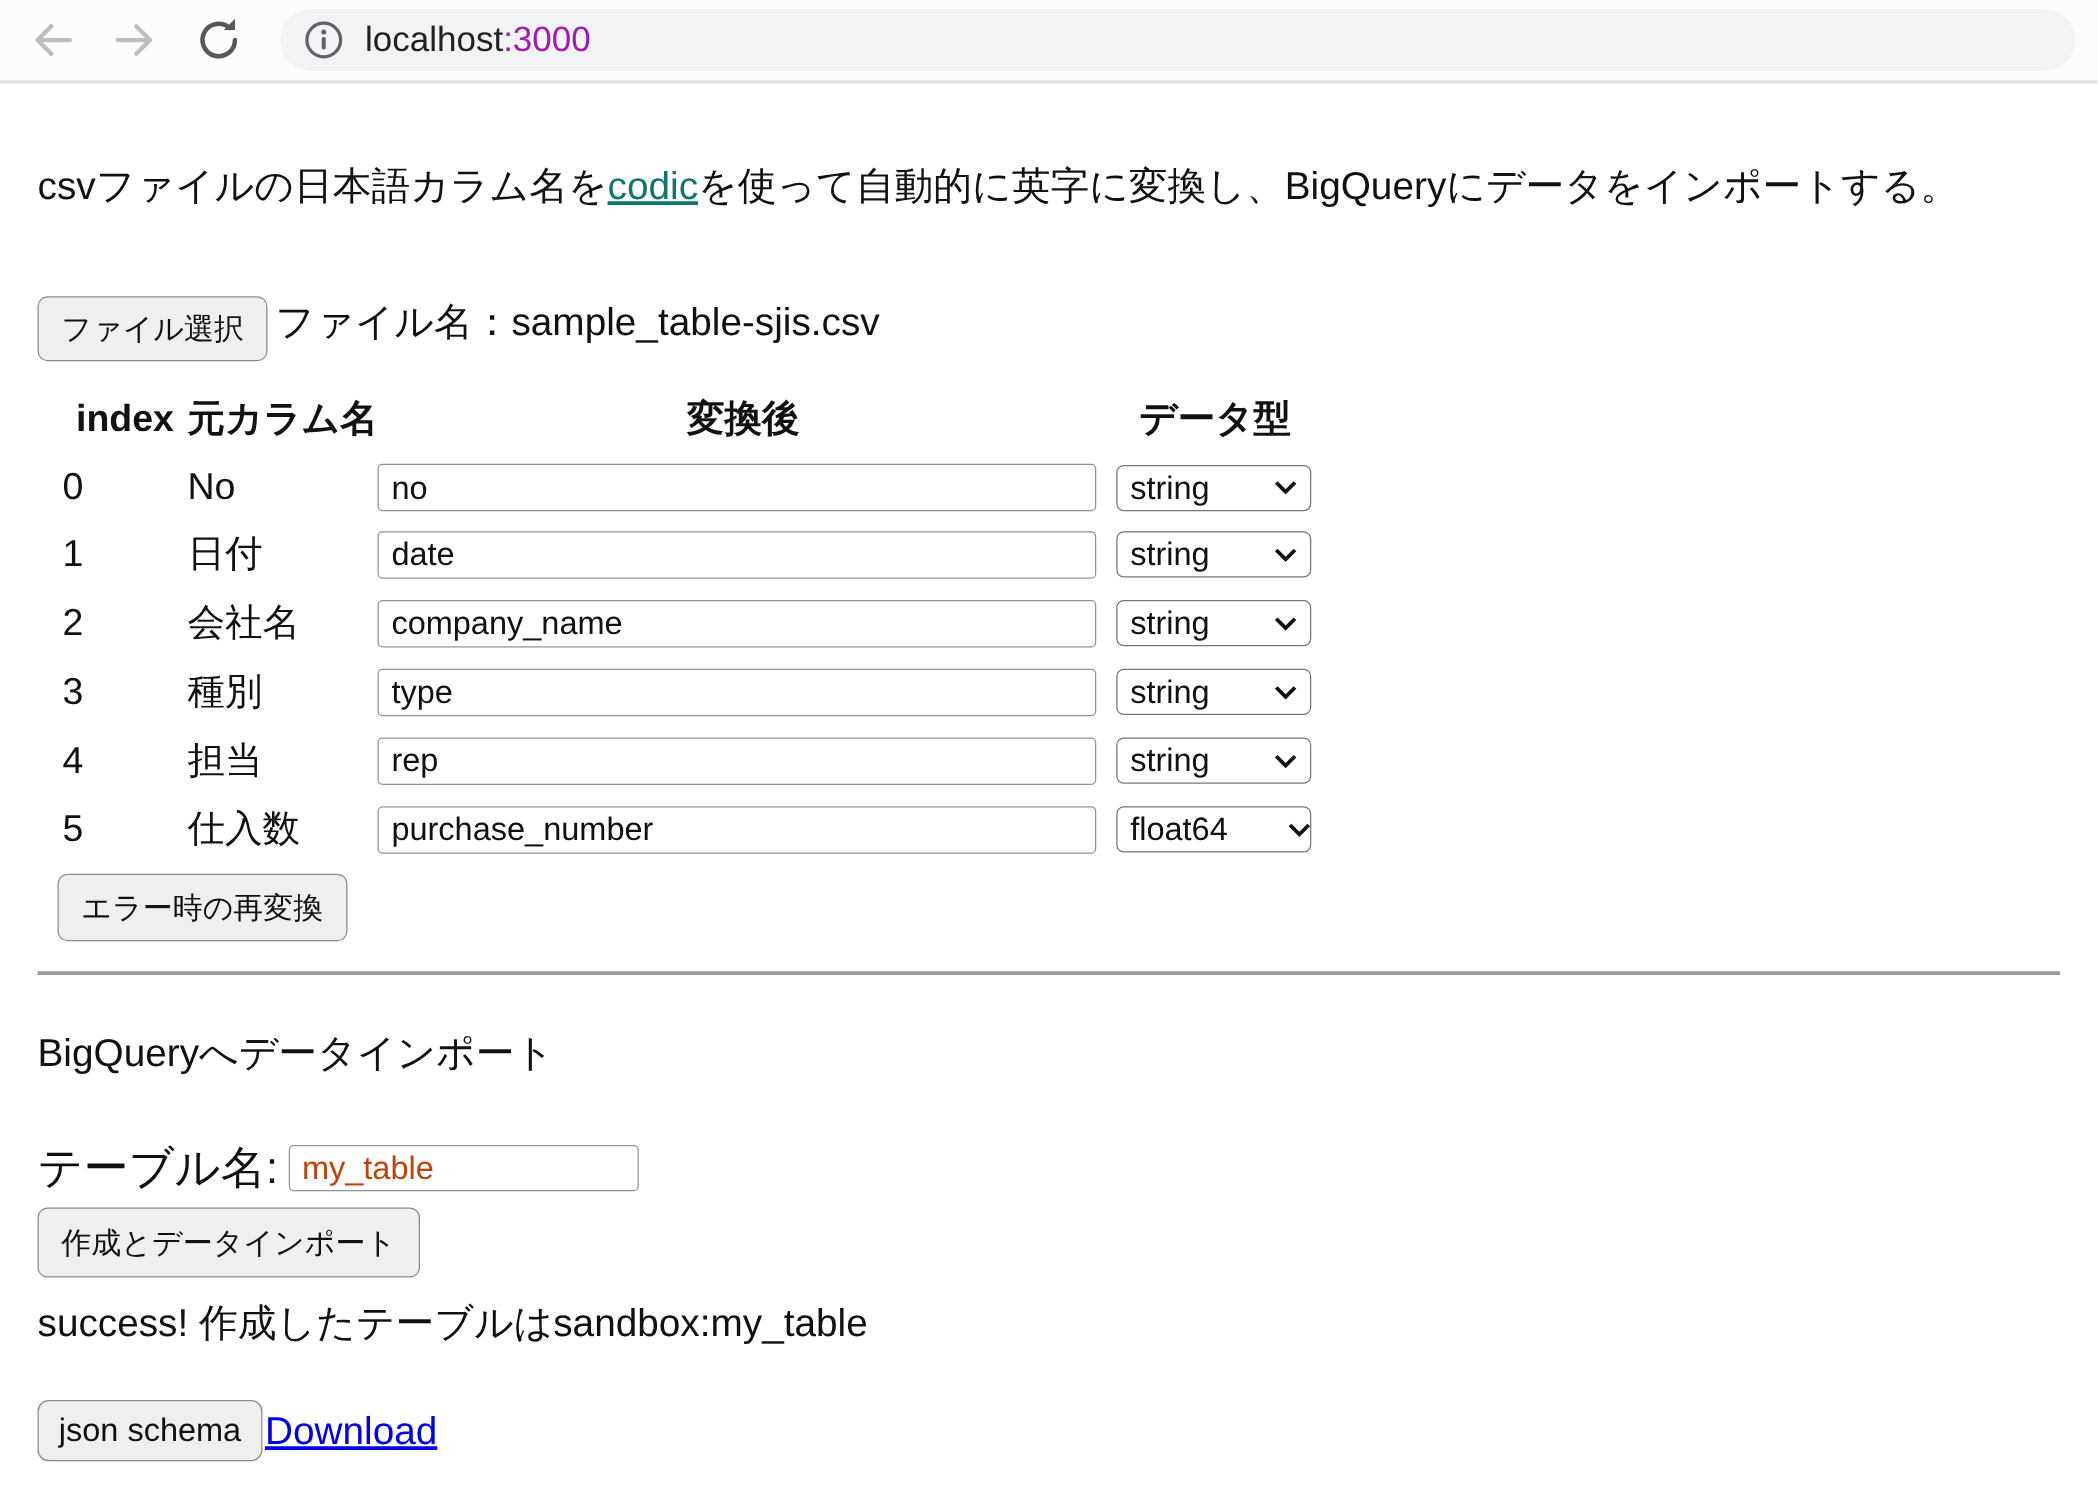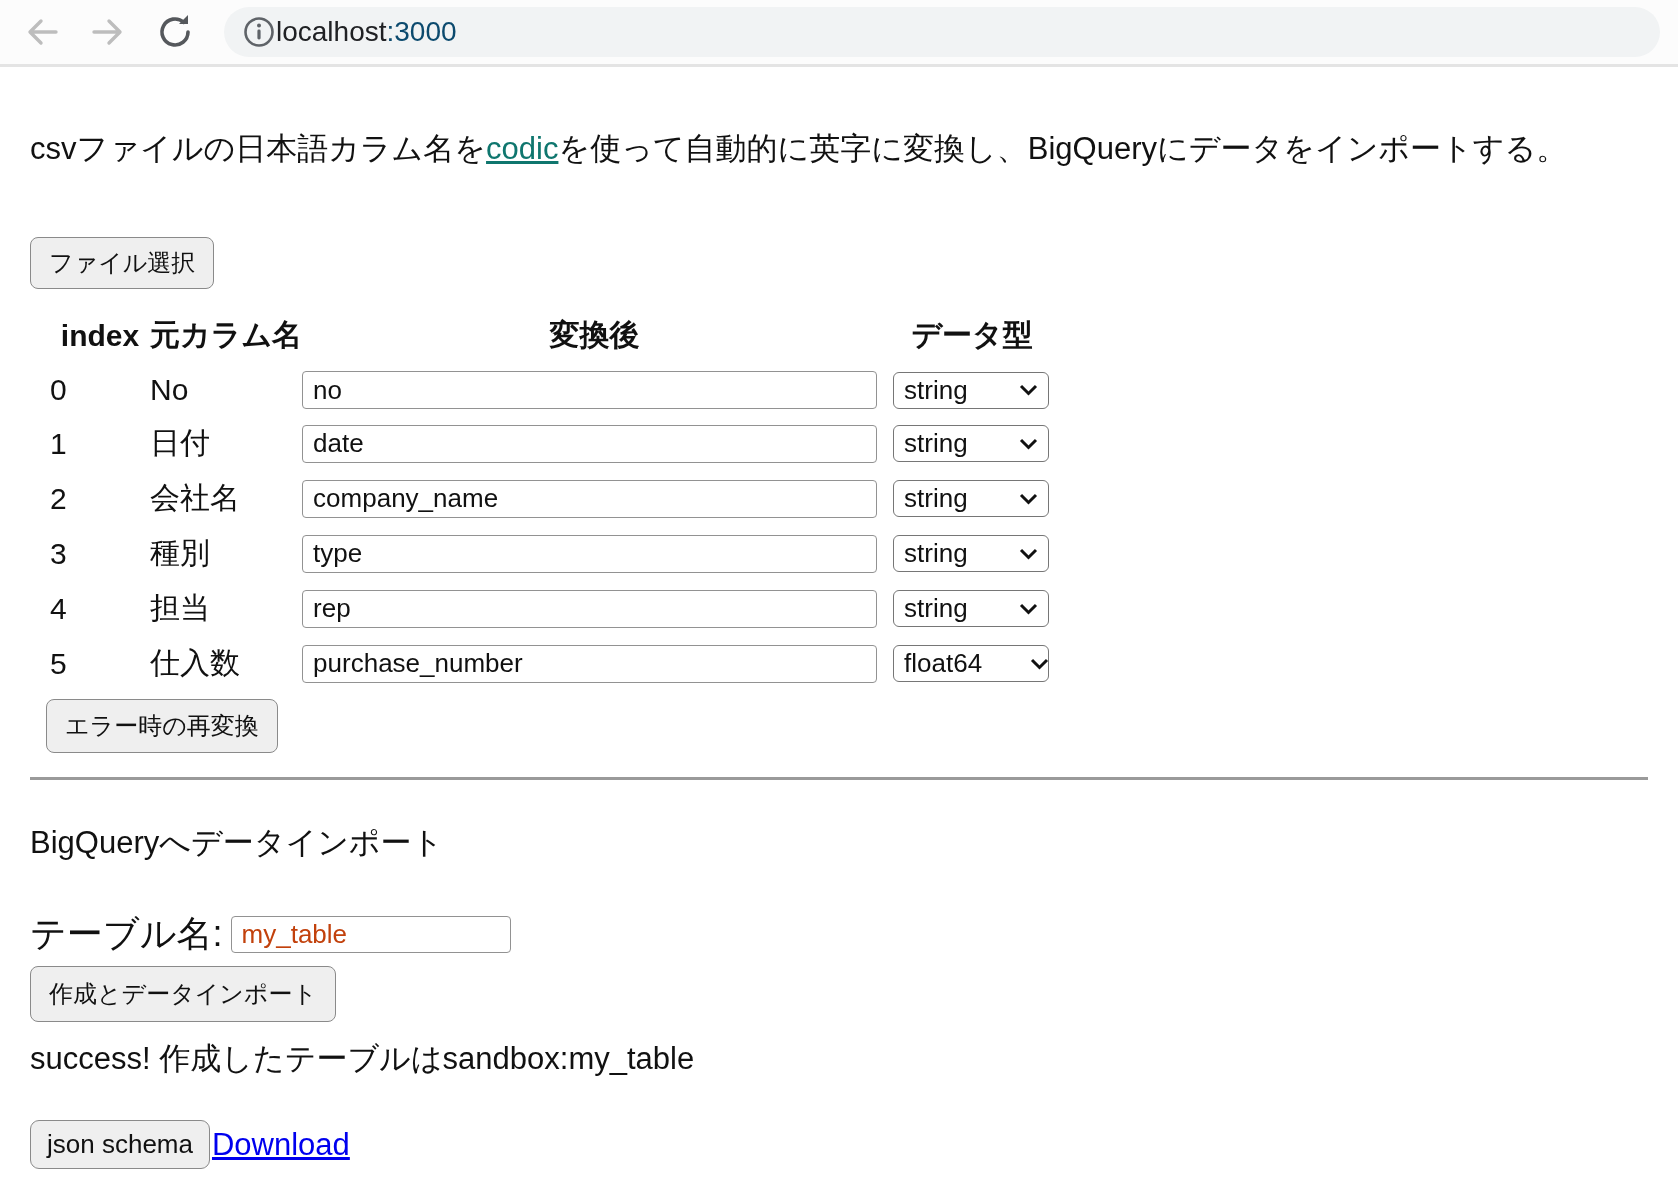--- a/index.html
+++ b/index.html
@@ -32,7 +32,7 @@
     padding-left: 18px;
     font-size: 28px;
   }
-  .addr .host { color: #202124; }
+  .addr .host { color: #202124; margin-left: 16px; }
   .addr .port { color: #0c4a6e; }
 
   

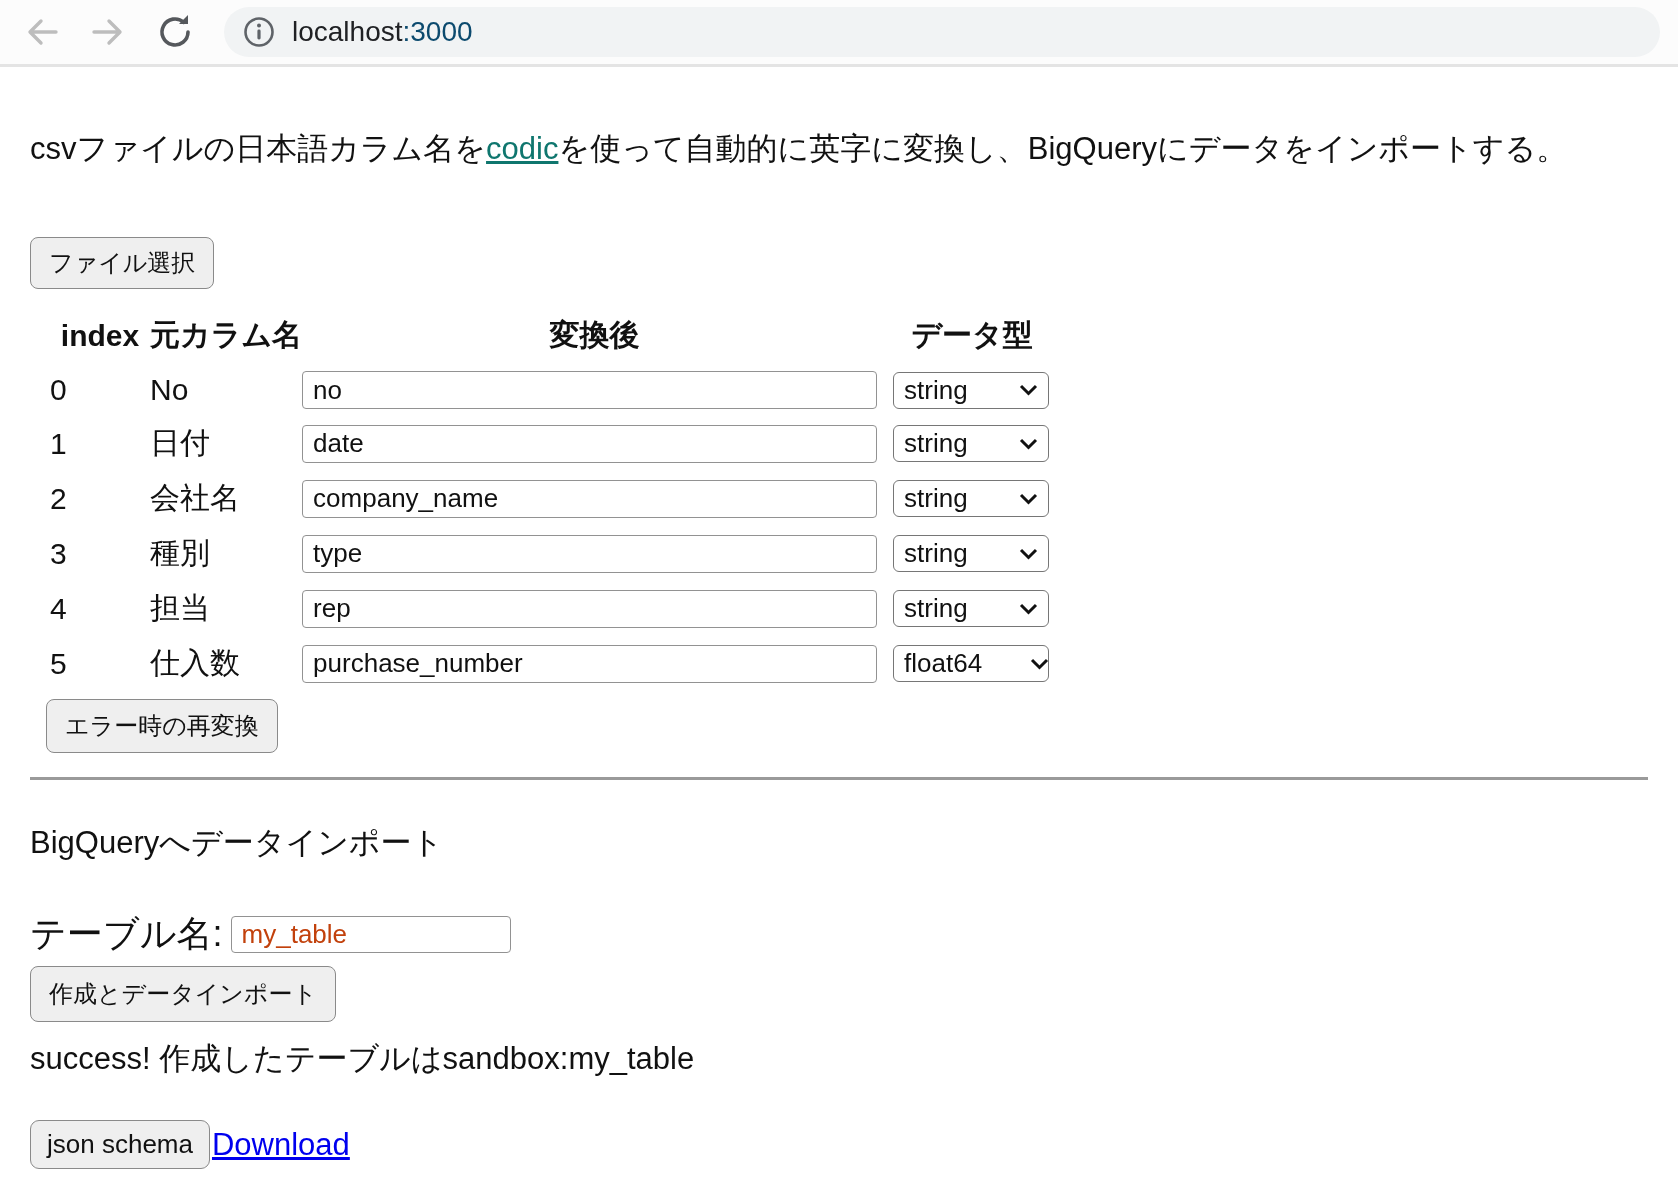--- a/index.html
+++ b/index.html
@@ -33,7 +33,7 @@
     font-size: 28px;
   }
   .addr .host { color: #202124; margin-left: 16px; }
-  .addr .port { color: #0c4a6e; }
+  .addr .port { color: #a21caf; }
 
   
   .page { padding: 0 30px; }

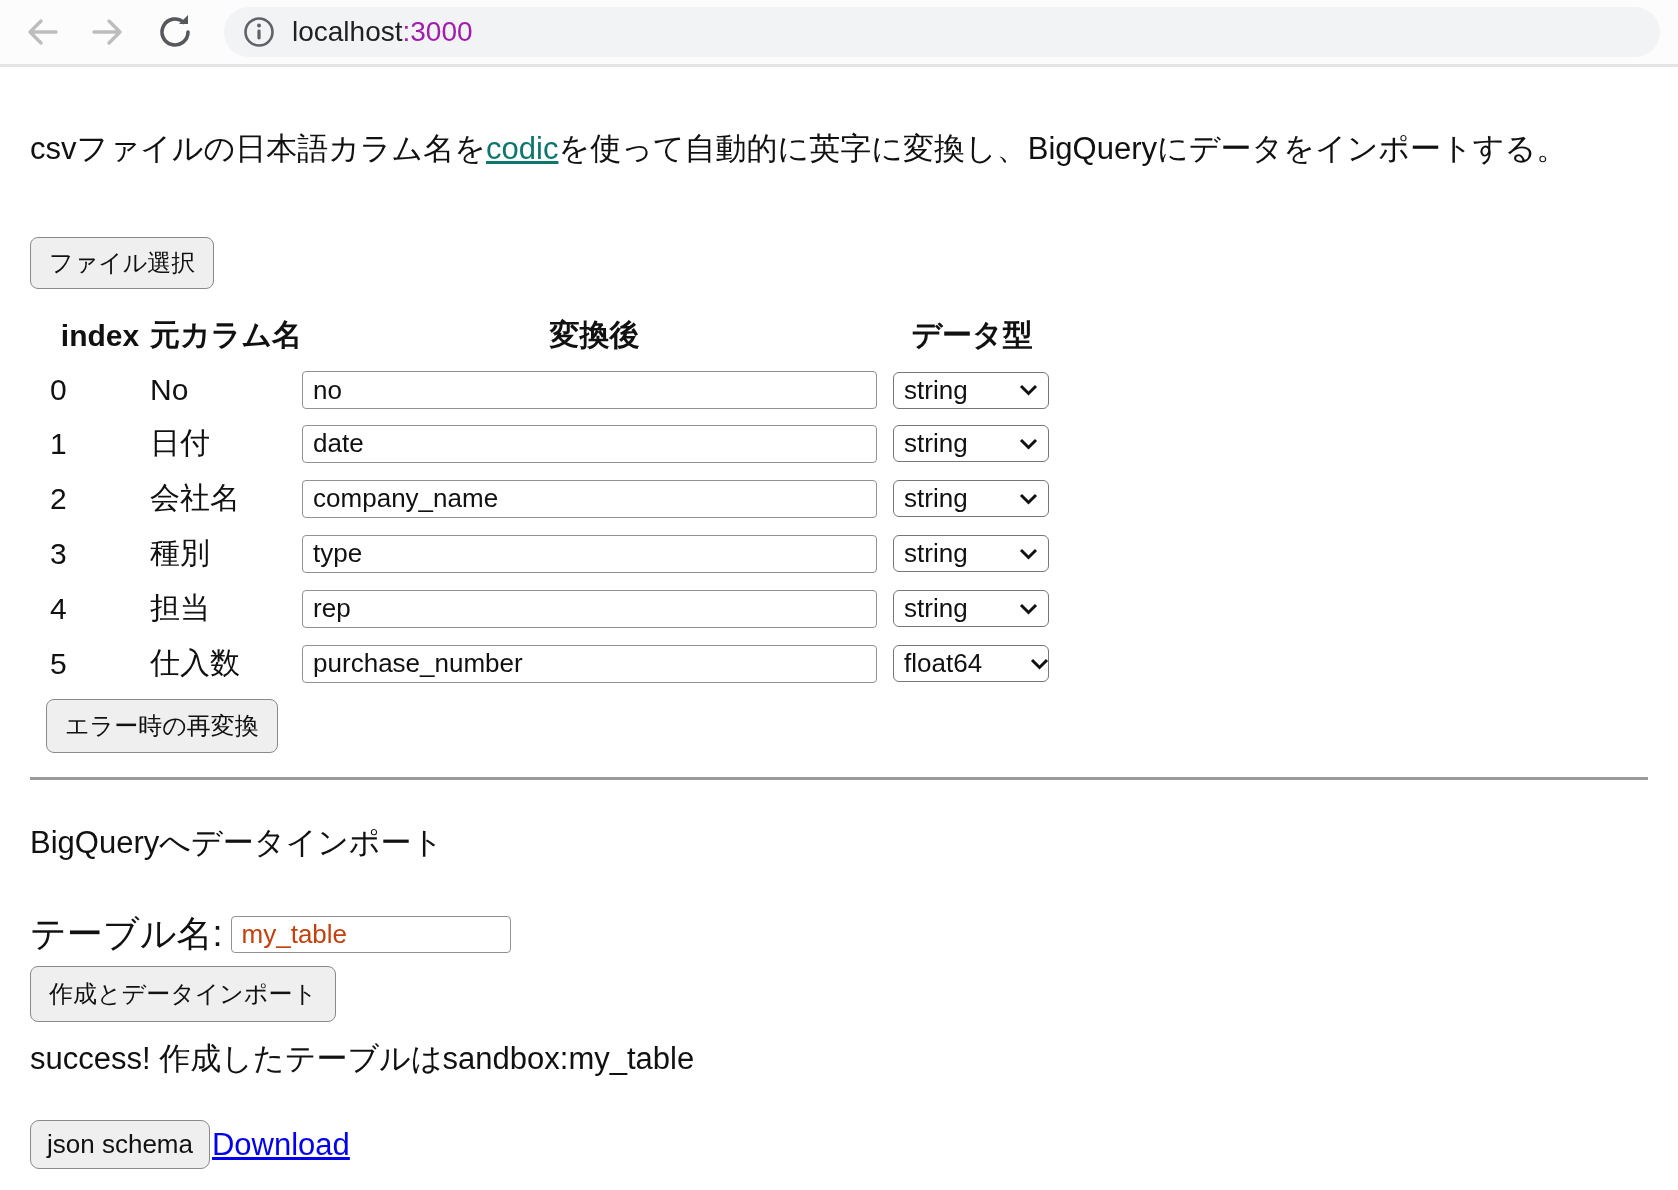--- a/index.html
+++ b/index.html
@@ -141,6 +141,7 @@
 
   <div class="file-row">
     <button class="ui-btn">ファイル選択</button>
+    <span class="file-label">ファイル名：sample_table-sjis.csv</span>
   </div>
 
   <table class="cols">

